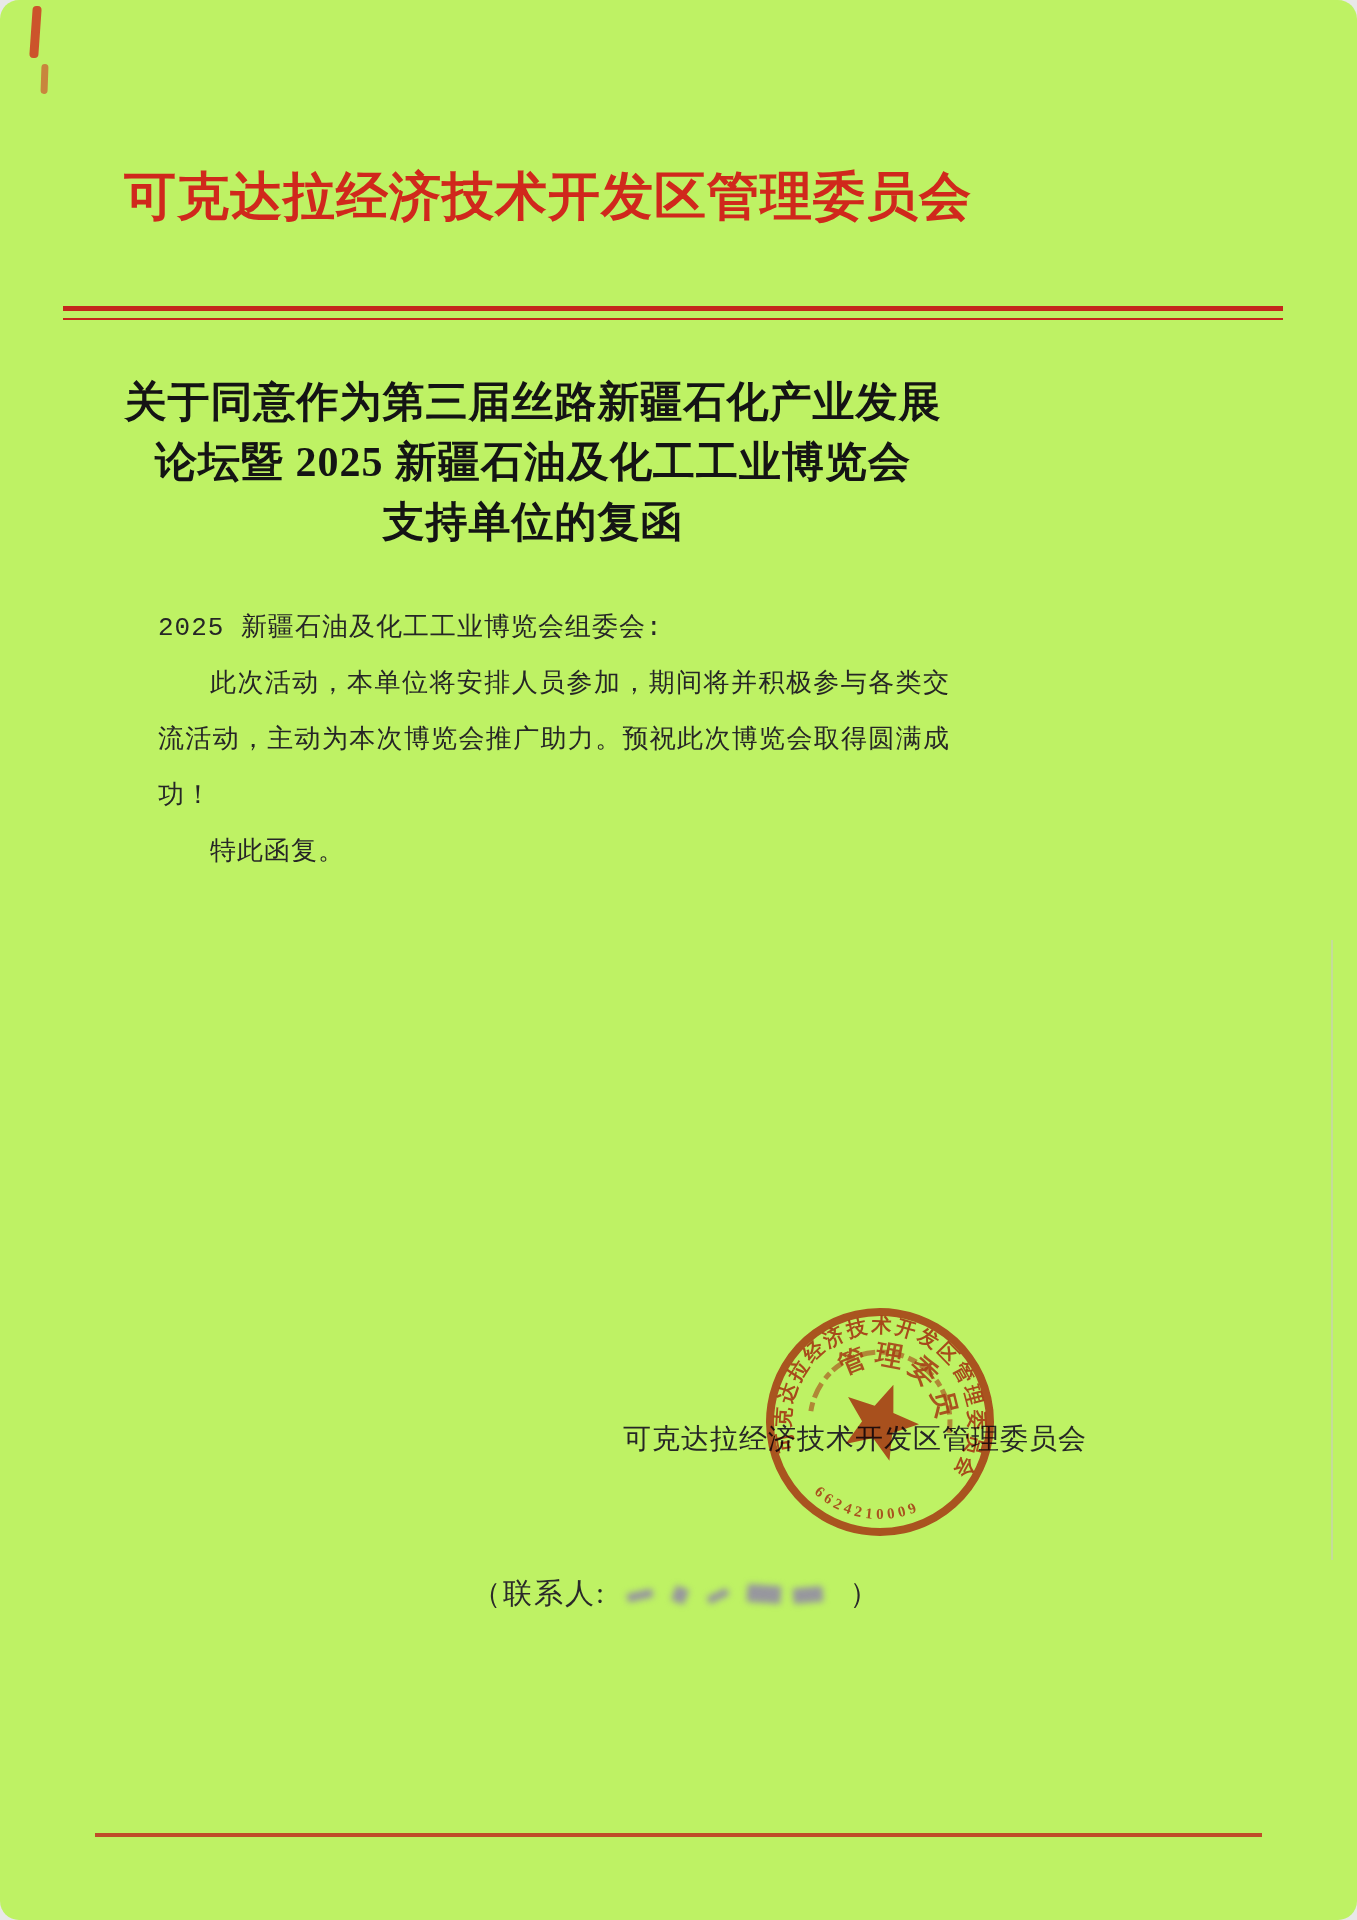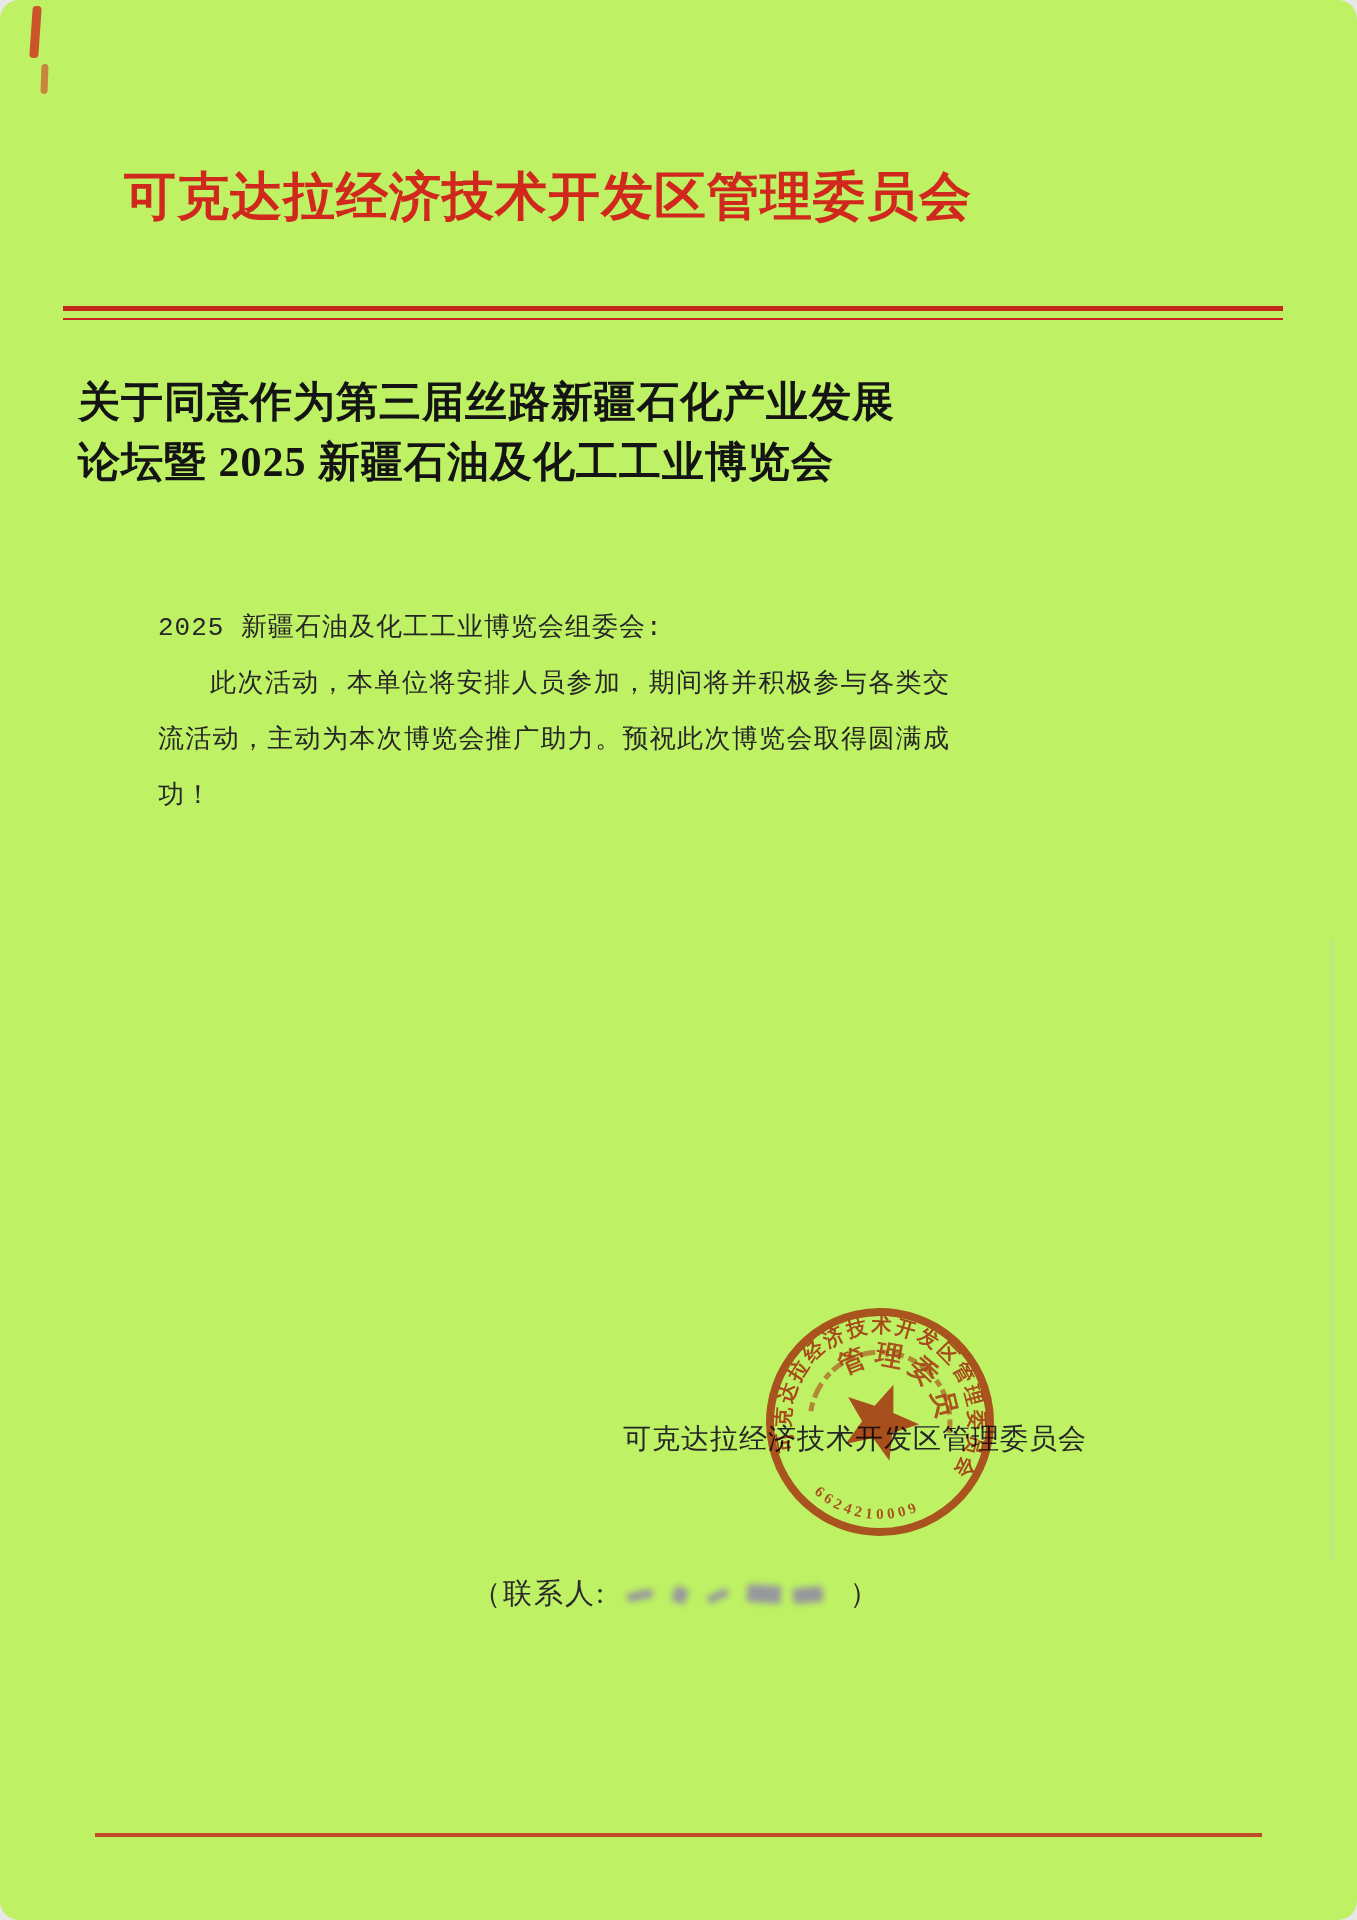--- a/index.html
+++ b/index.html
@@ -29,8 +29,8 @@
     border-top:5px solid #c4281c;border-bottom:2px solid #c4281c;
   }
   .doc-title{
-    position:absolute;left:78px;top:372px;width:950px;
-    color:#141414;font-weight:bold;
+    position:absolute;left:58px;top:372px;width:950px;
+    text-align:center;color:#141414;font-weight:bold;
     font-size:42px;line-height:60px;letter-spacing:1px;
   }
   .body-block{

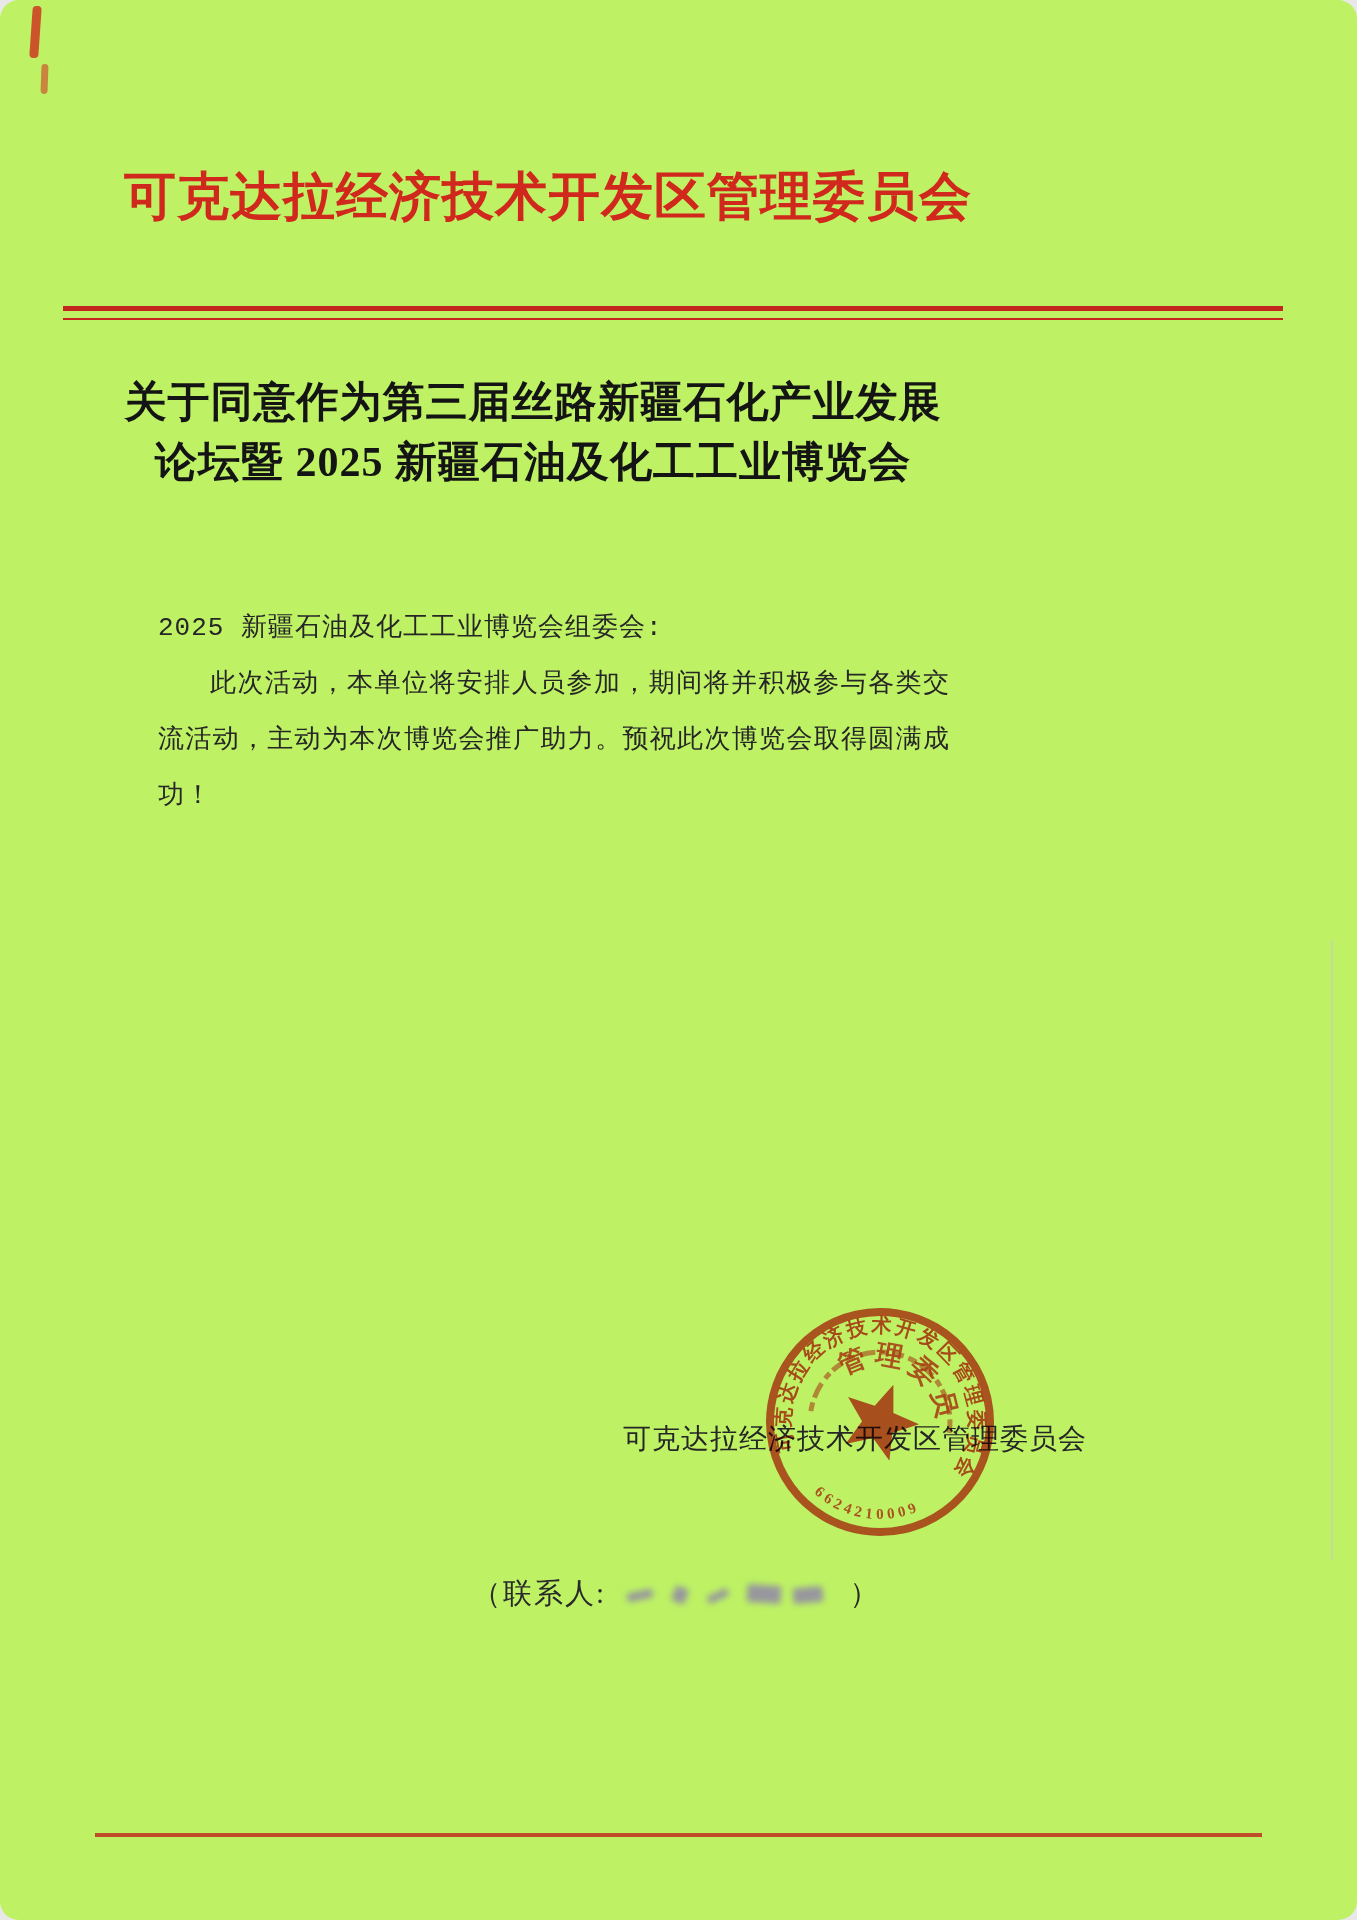--- a/index.html
+++ b/index.html
@@ -90,6 +90,7 @@
   <div class="doc-title">
     <div>关于同意作为第三届丝路新疆石化产业发展</div>
     <div>论坛暨 2025 新疆石油及化工工业博览会</div>
+    <div>支持单位的复函</div>
   </div>
 
   <div class="body-block">

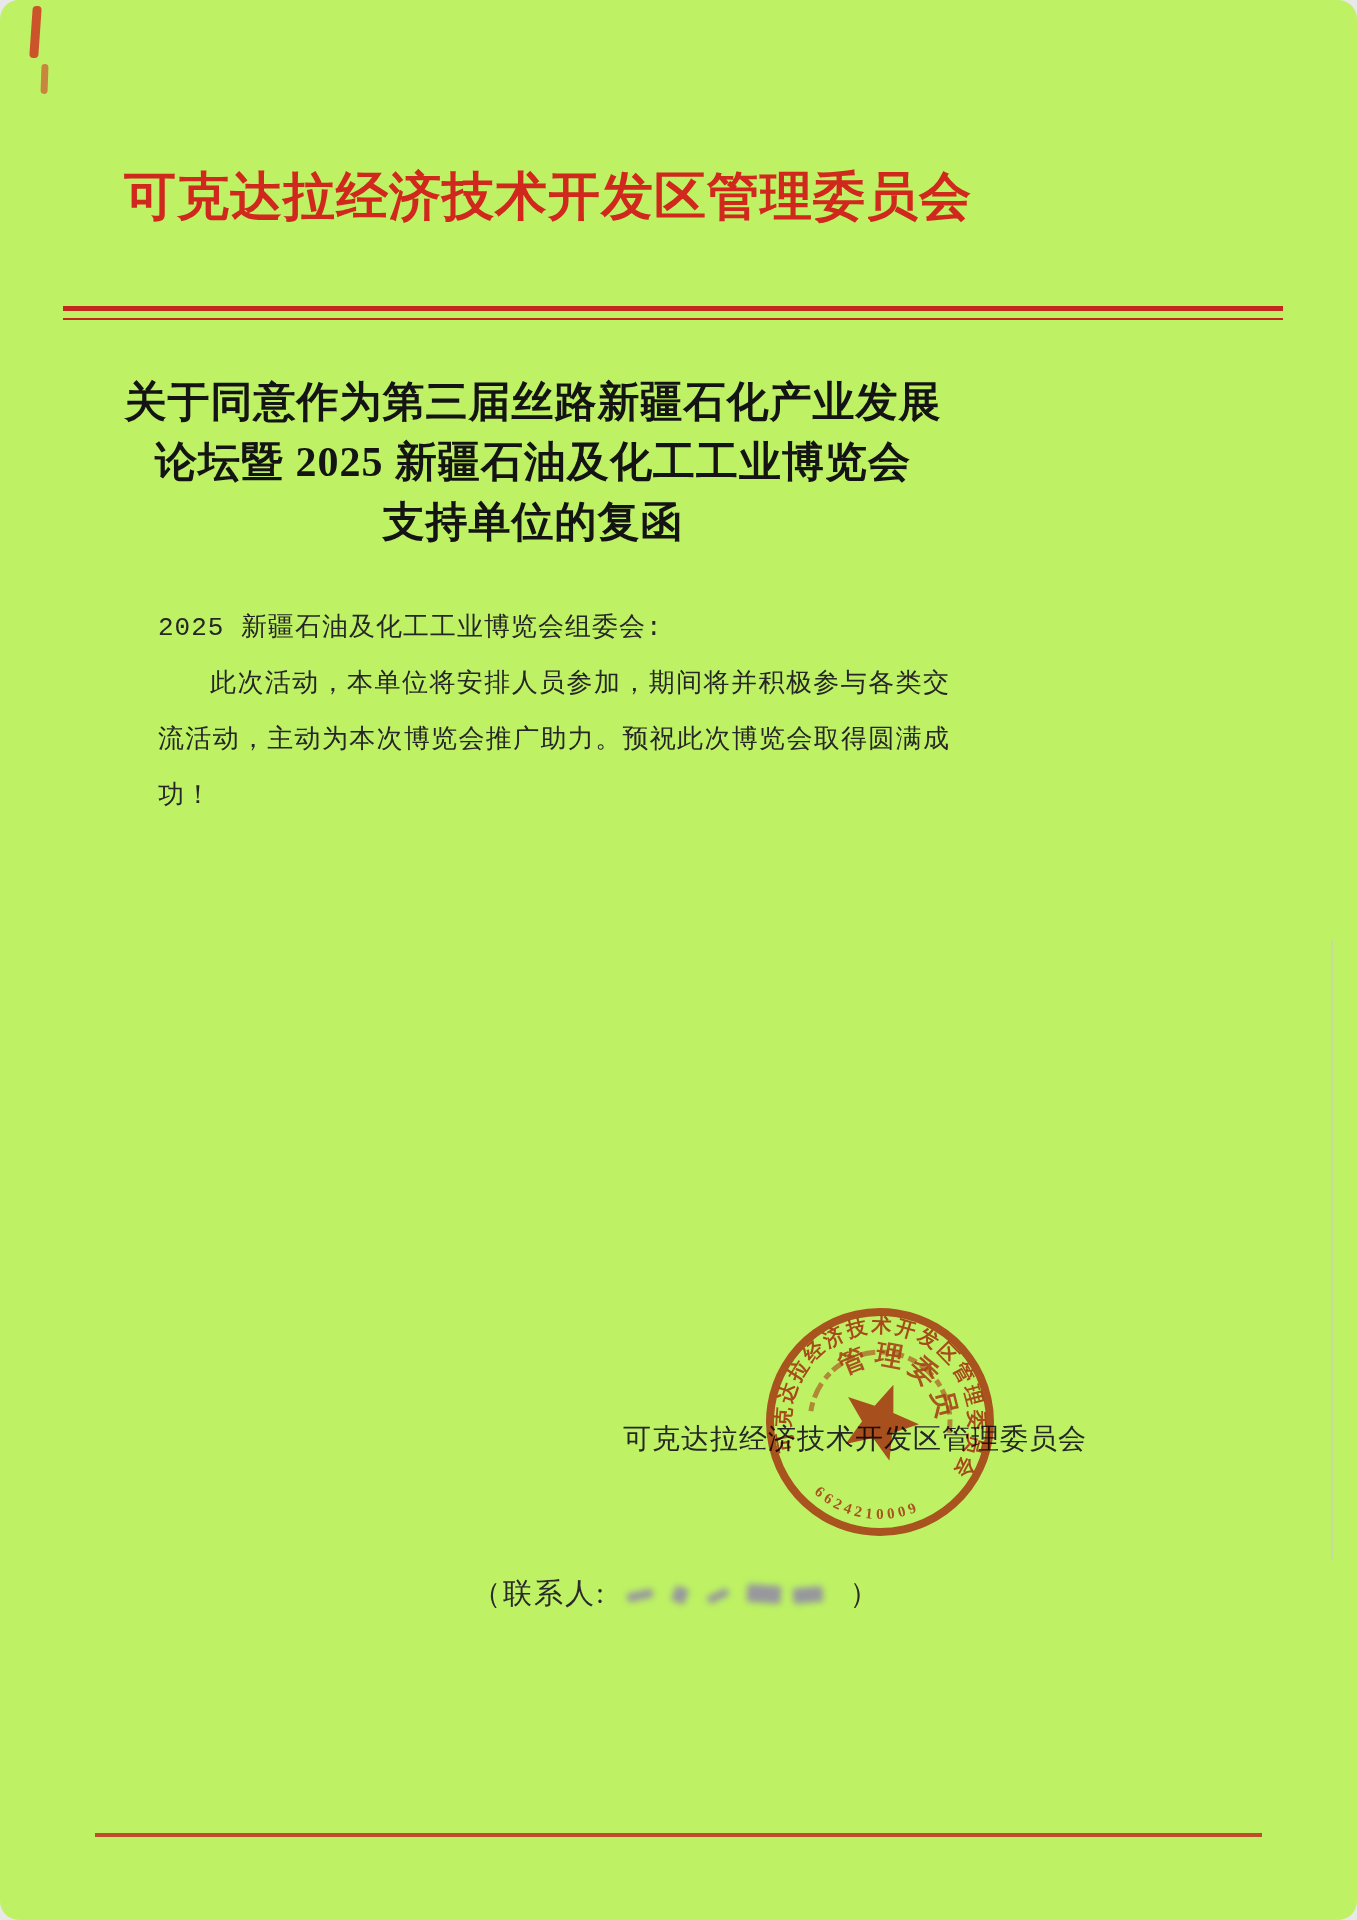--- a/index.html
+++ b/index.html
@@ -96,6 +96,7 @@
   <div class="body-block">
     <p class="salutation">2025 新疆石油及化工工业博览会组委会:</p>
     <p>此次活动，本单位将安排人员参加，期间将并积极参与各类交流活动，主动为本次博览会推广助力。预祝此次博览会取得圆满成功！</p>
+    <p>特此函复。</p>
   </div>
 
   <div class="sig-block">

